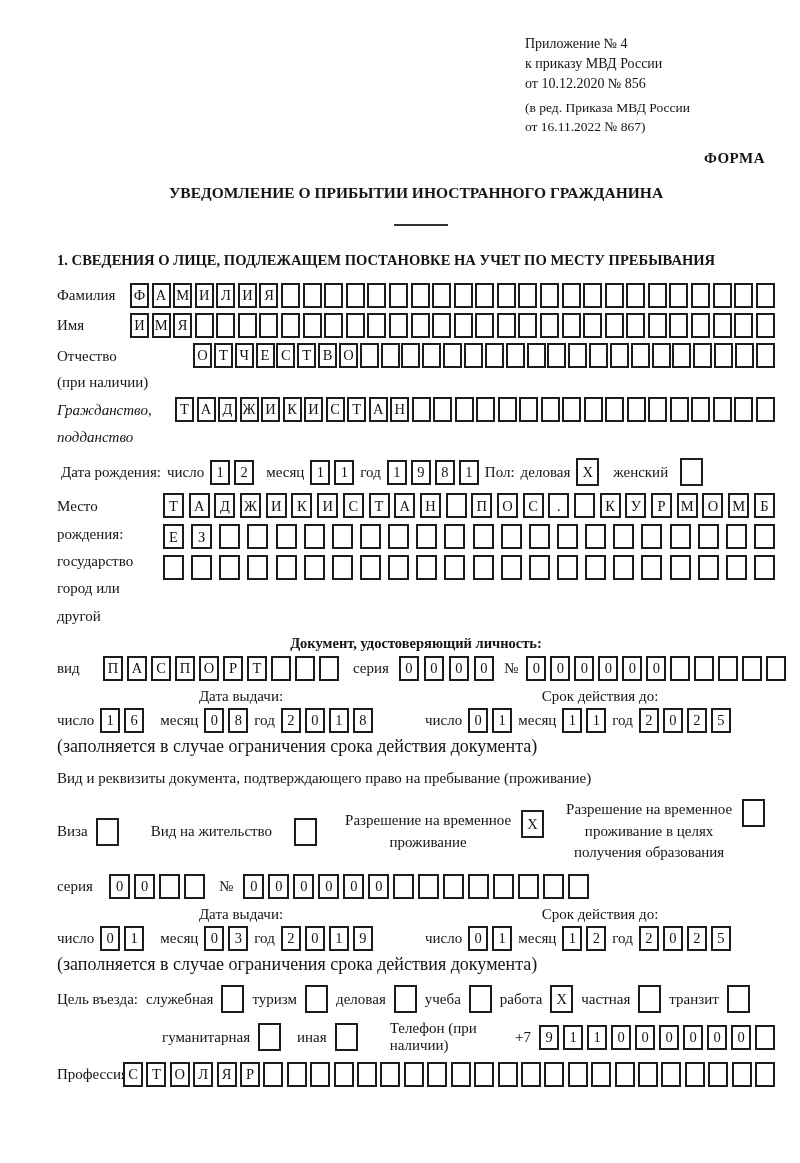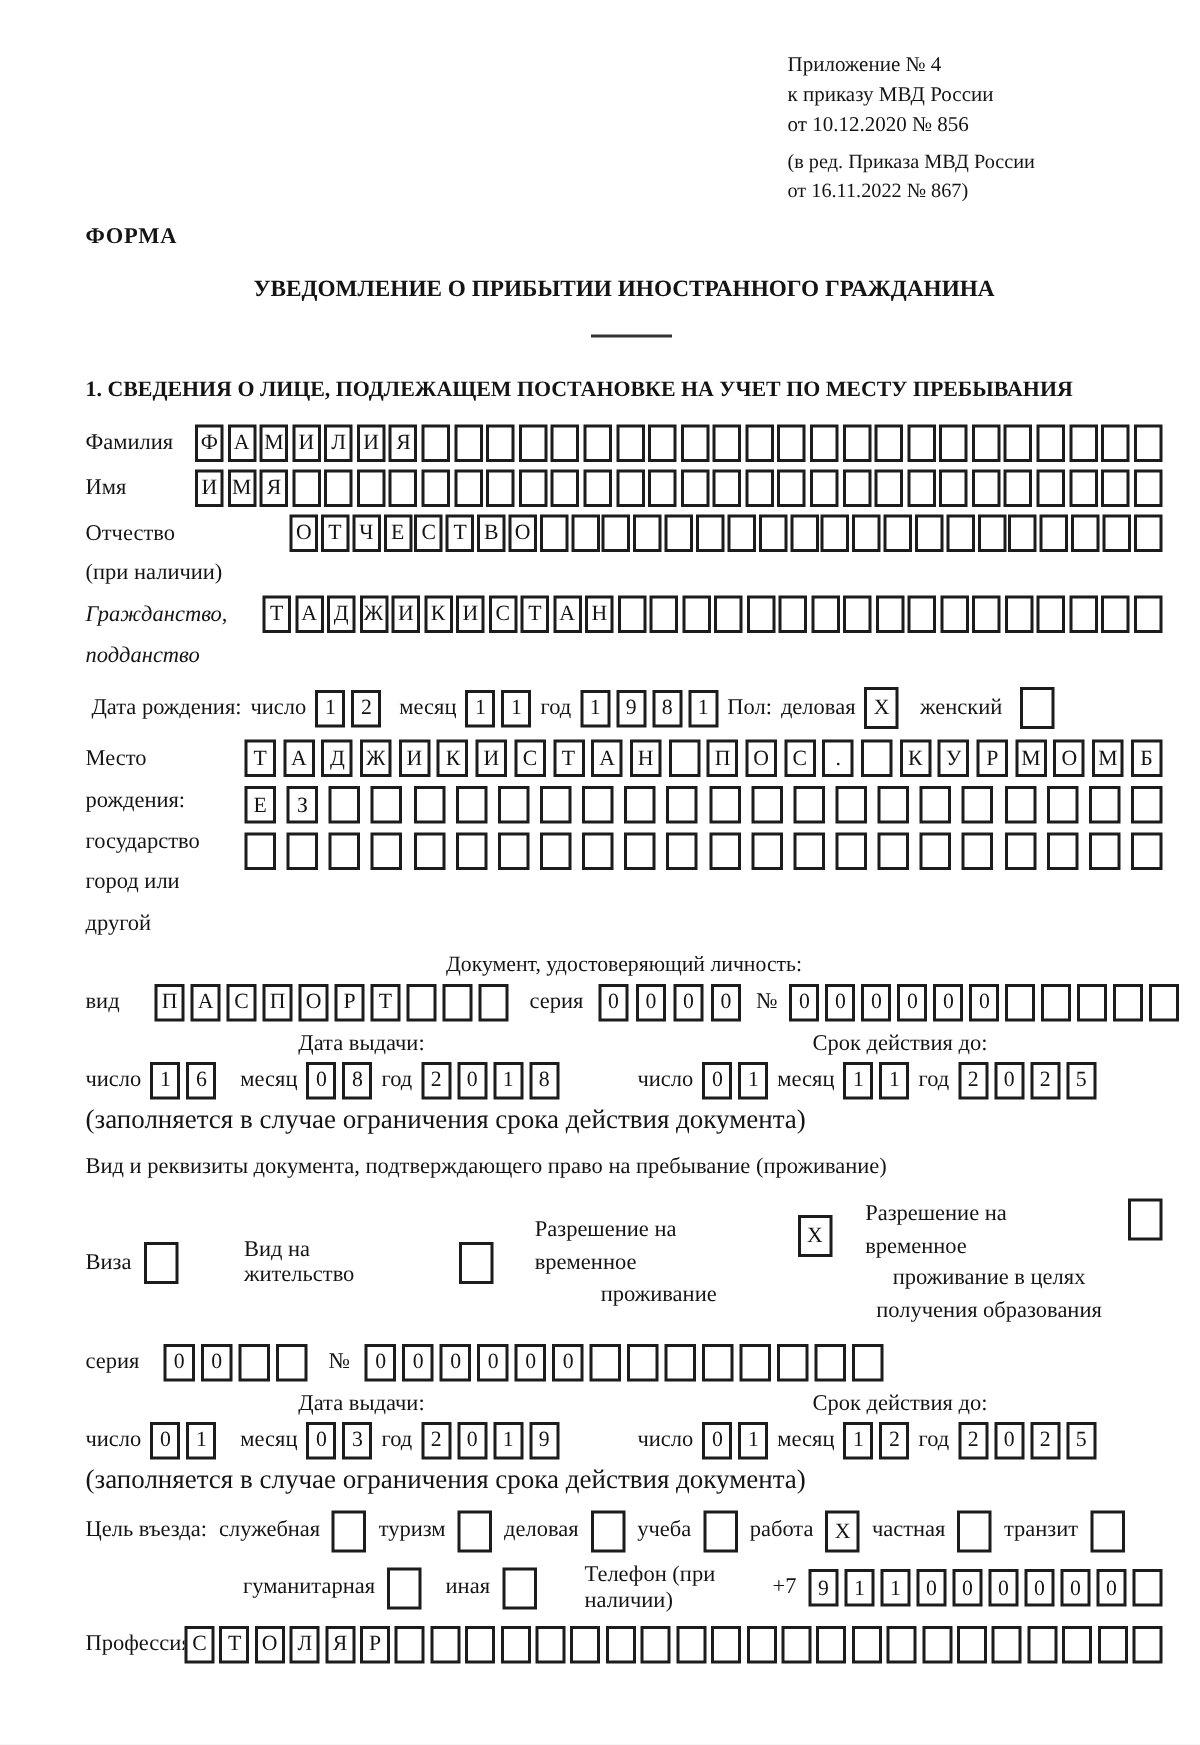--- a/index.html
+++ b/index.html
@@ -11,7 +11,7 @@
   }
   .hdr { width:250px; margin-left:auto; line-height:1.42; font-size:14px; }
   .hdr .amend { font-size:13.5px; margin-top:5px; line-height:1.4; }
-  .forma { text-align:left; font-weight:bold; font-size:15px; margin:14px 10px 0 0; letter-spacing:.5px; }
+  .forma { text-align:right; font-weight:bold; font-size:15px; margin:14px 10px 0 0; letter-spacing:.5px; }
   .title { text-align:center; font-weight:bold; font-size:15.5px; margin-top:12px; line-height:1.75; }
   .blank-line { display:inline-block; width:54px; border-bottom:2px solid #333; height:1em; vertical-align:baseline; margin-left:10px; }
   .sec-h { font-weight:bold; font-size:14.6px; margin-top:18px; white-space:nowrap; }

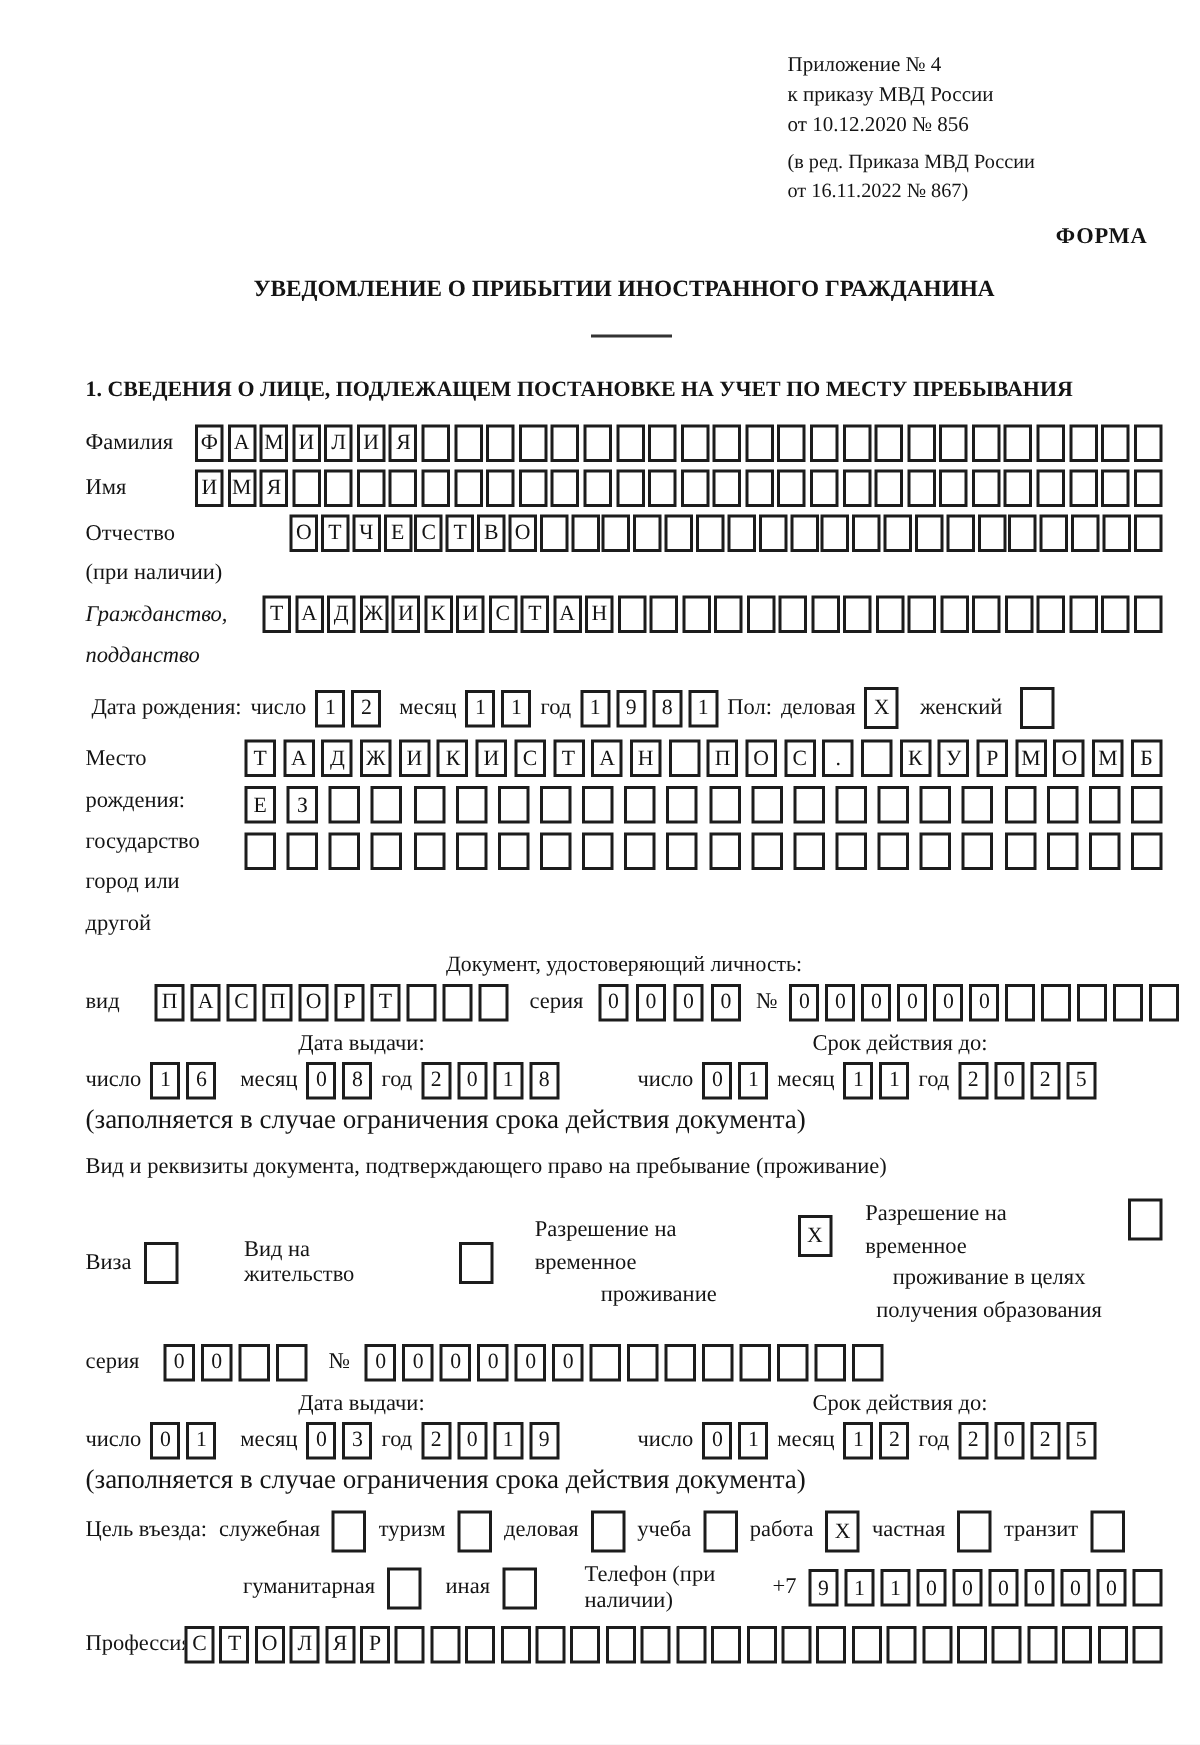--- a/index.html
+++ b/index.html
@@ -330,7 +330,7 @@
     </div>
   </div>
 
-  <div style="text-align:center; font-weight:normal; font-size:14.5px; margin-top:5px;">Документ, удостоверяющий личность:</div>
+  <div style="text-align:center; font-weight:bold; font-size:14.5px; margin-top:5px;">Документ, удостоверяющий личность:</div>
 
   <div class="row" style="margin-top:4px;">
     <span class="lbl" style="width:46px;">вид</span>

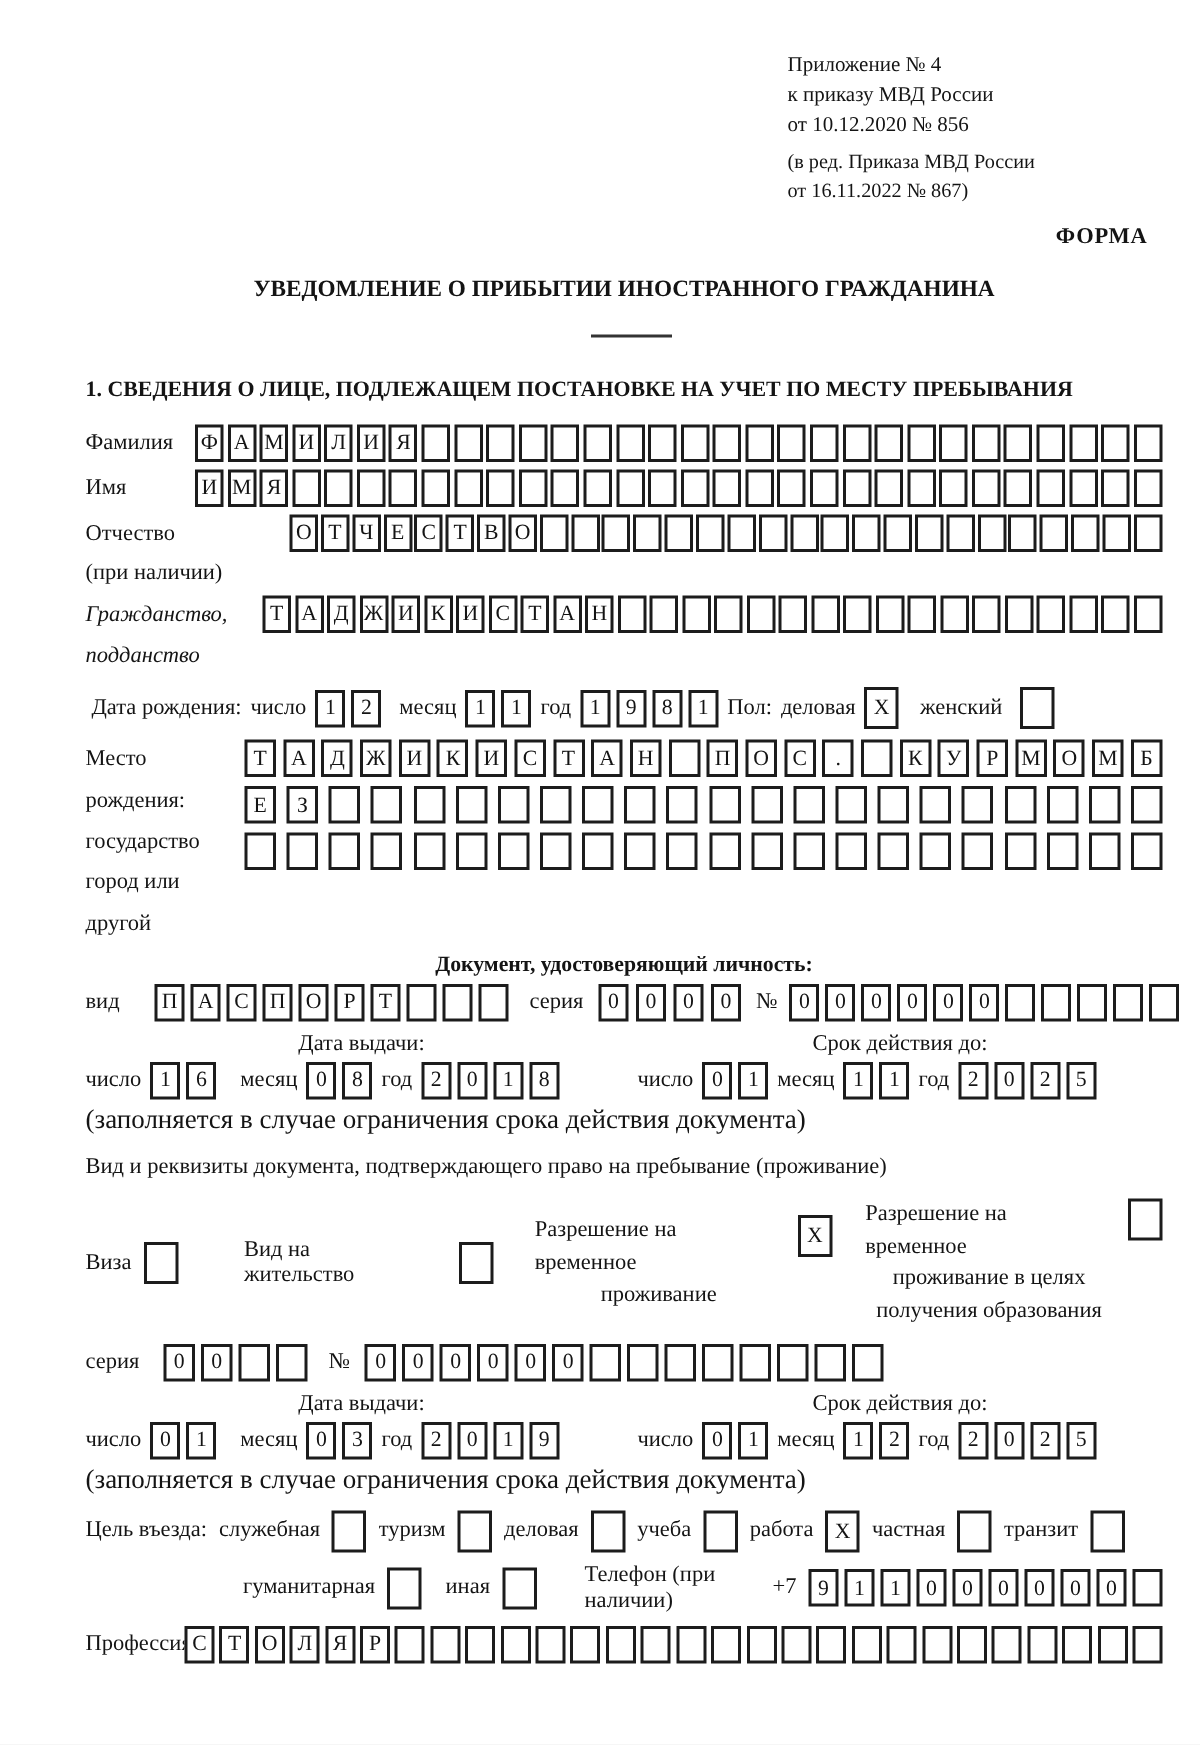--- a/index.html
+++ b/index.html
@@ -428,7 +428,7 @@
           <span class="cbox"></span>
         </span>
     </div>
-    <div class="opt" style="margin-left:44px;">
+    <div class="opt" style="margin-left:32px;">
       <span>Вид на жительство</span>
       <span class="box-row chkbox" style="margin-left:14px;">
           <span class="cbox"></span>

